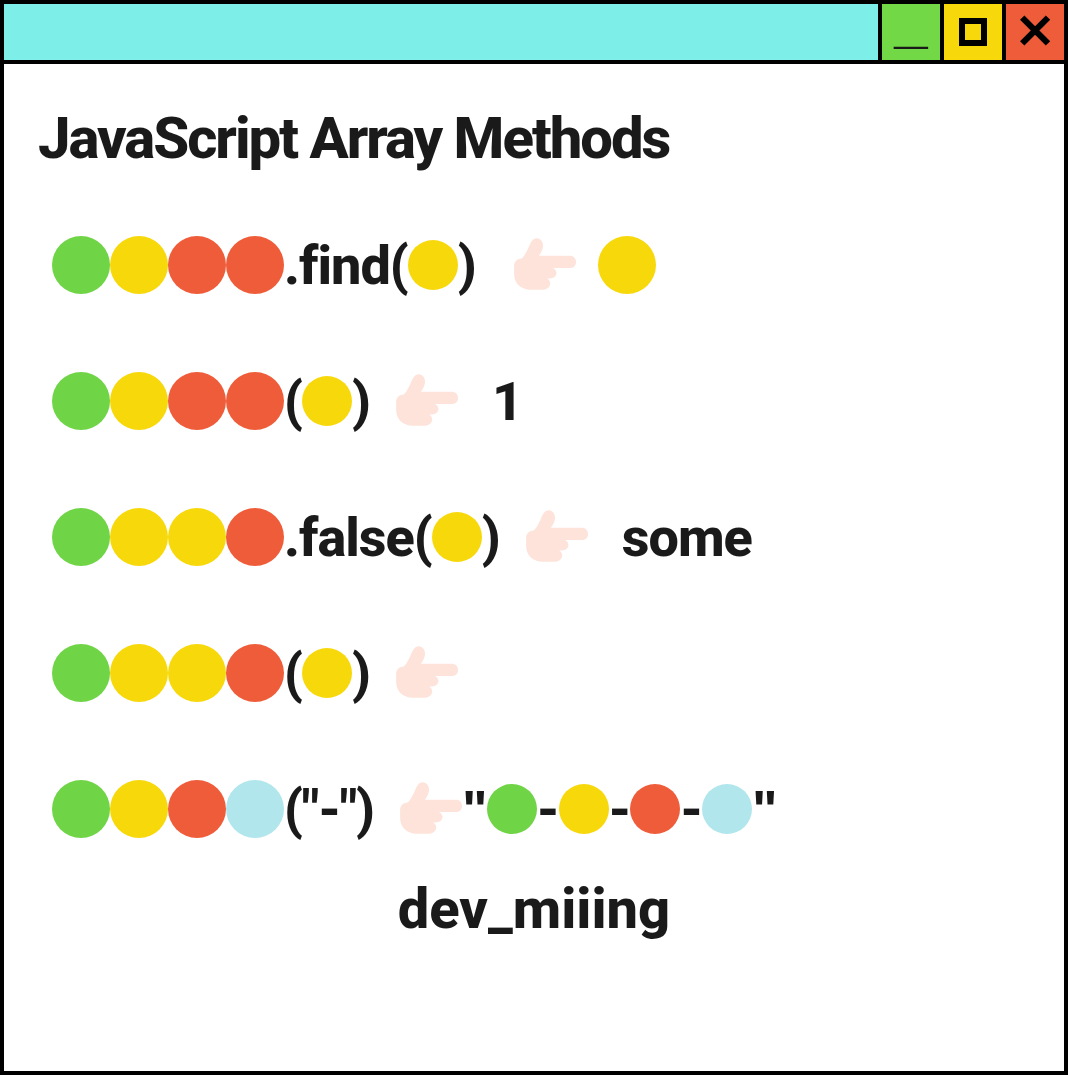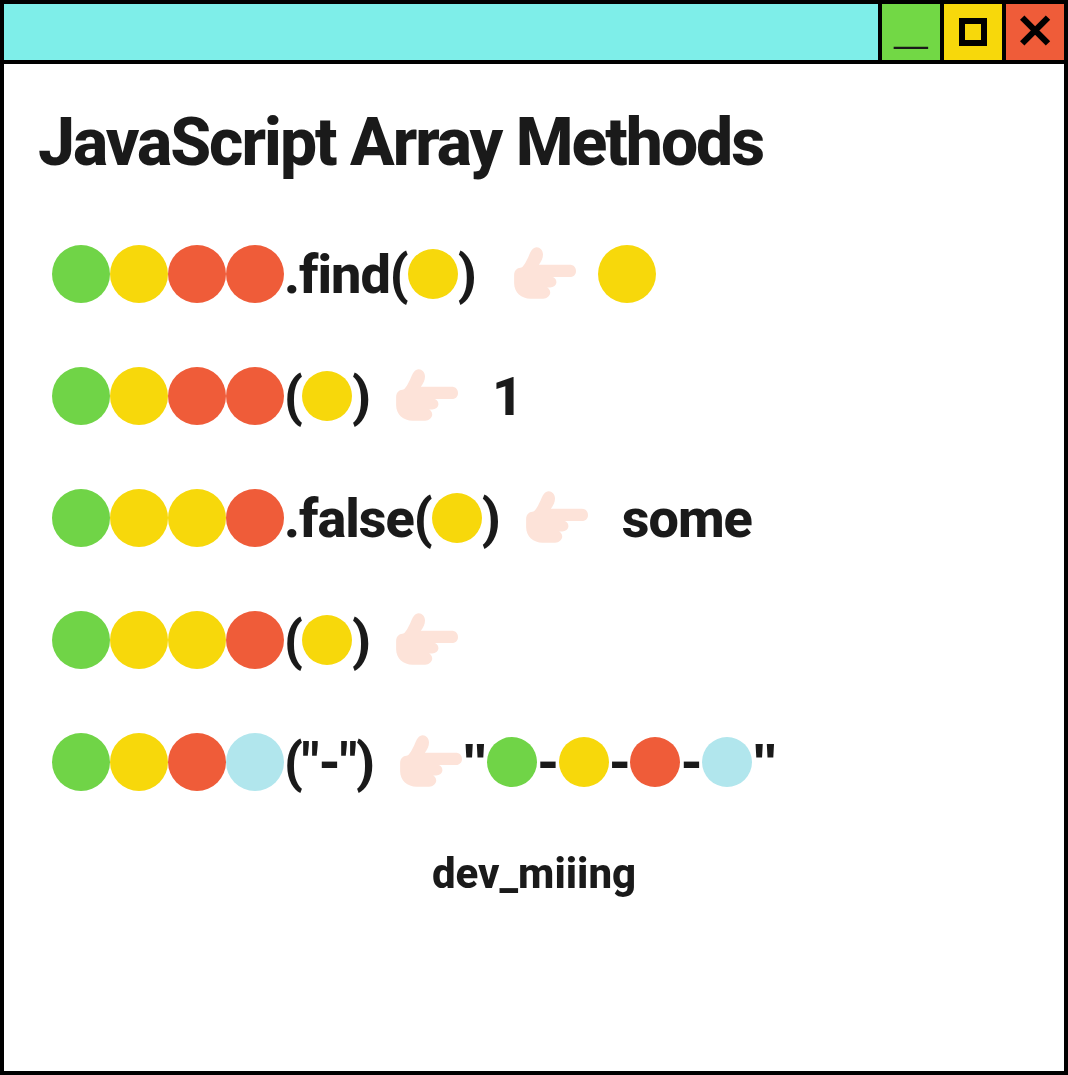--- a/index.html
+++ b/index.html
@@ -53,7 +53,7 @@
     flex-direction:column;
   }
   h1.page-title{
-    font-size:66px;
+    font-size:58px;
     font-weight:800;
     letter-spacing:-2px;
     margin-bottom:60px;

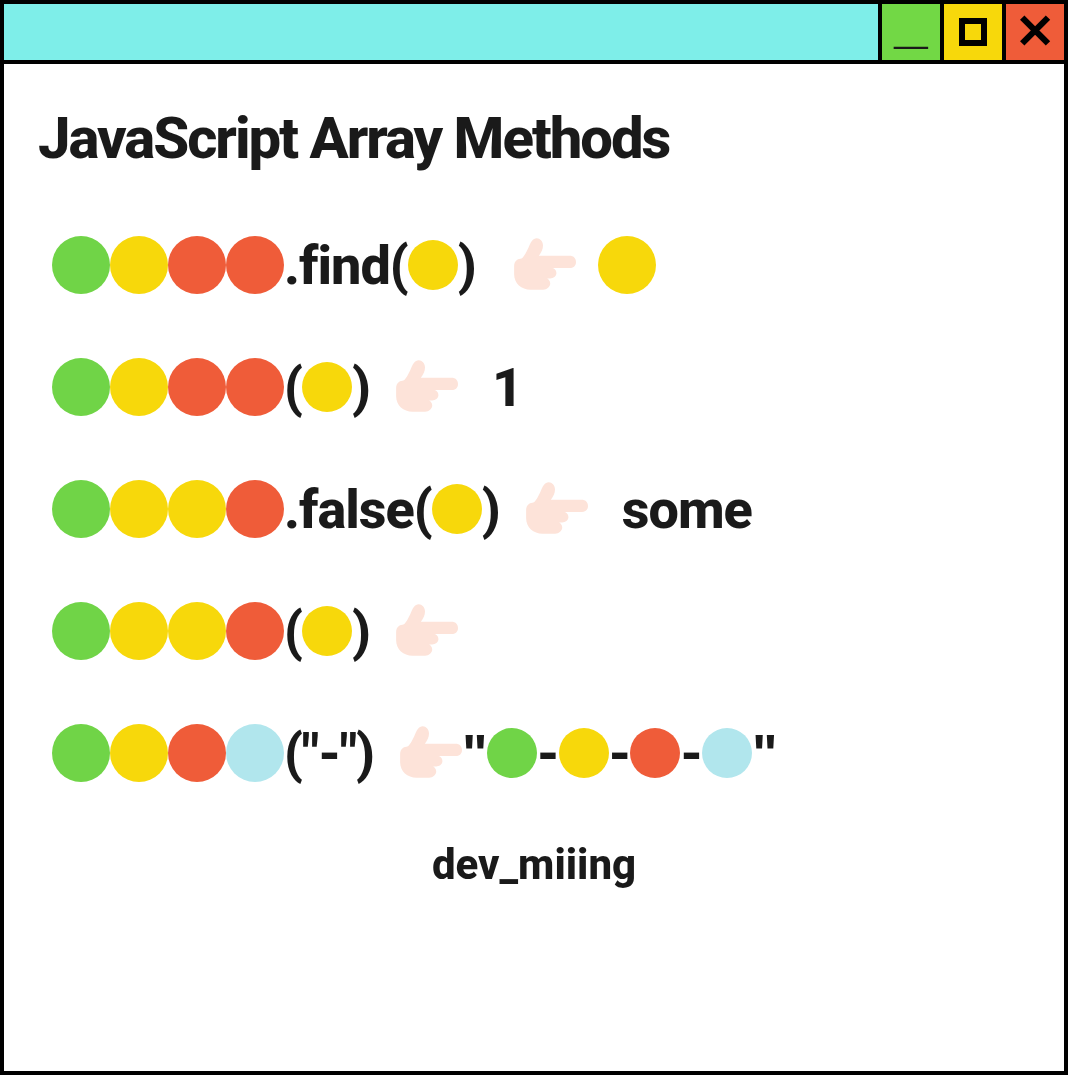--- a/index.html
+++ b/index.html
@@ -62,7 +62,7 @@
   .rows{
     display:flex;
     flex-direction:column;
-    gap:56px;
+    gap:70px;
     padding-left:14px;
     justify-content:space-between;
   }

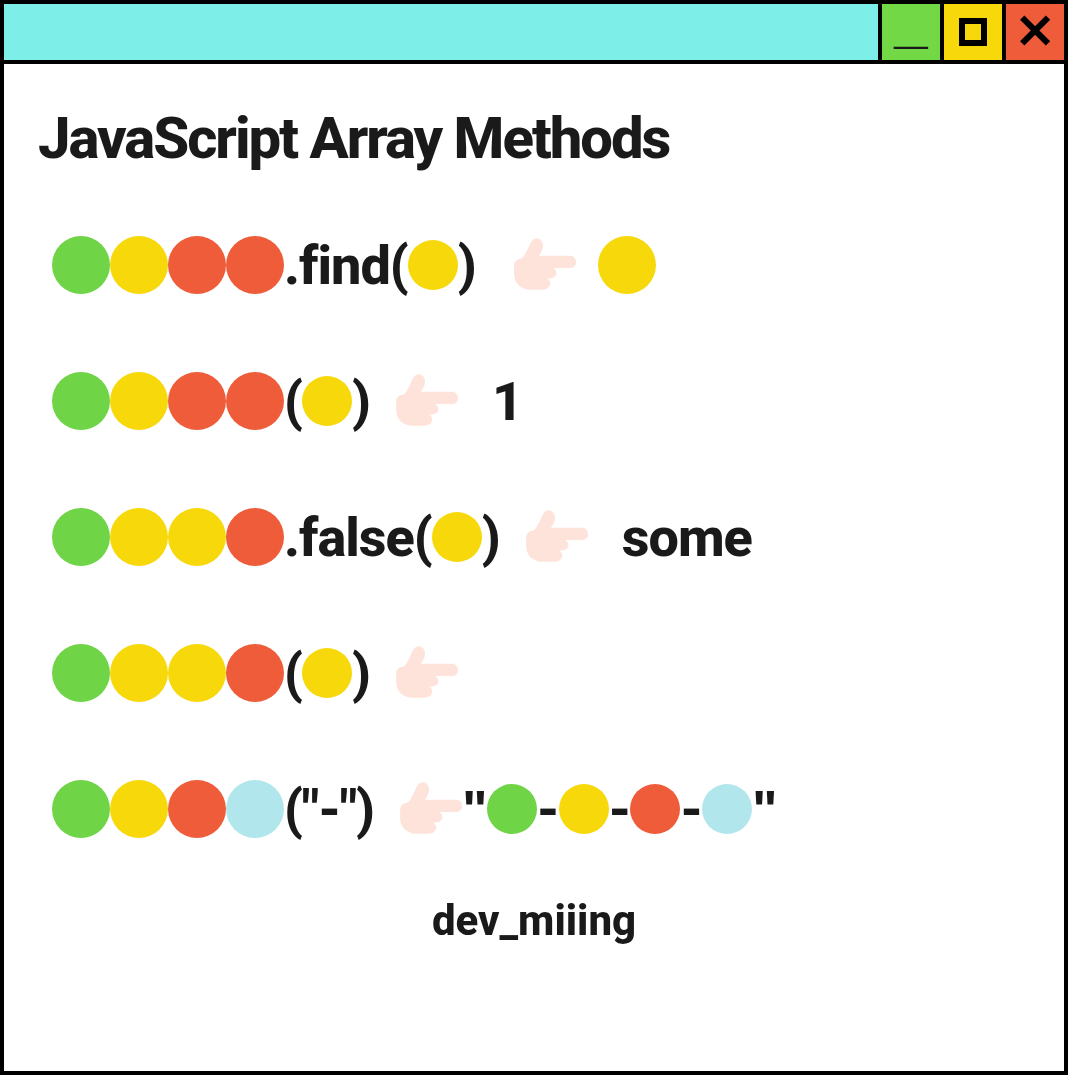--- a/index.html
+++ b/index.html
@@ -102,9 +102,9 @@
   
   .footer{
     text-align:center;
-    font-size:42px;
-    font-weight:800;
-    margin-top:54px;
+    font-size:56px;
+    font-weight:800;
+    margin-top:34px;
   }
   .dash{ font-weight:800; }
   .quote{ font-family: Arial, sans-serif; font-weight:900; font-size:54px;}

